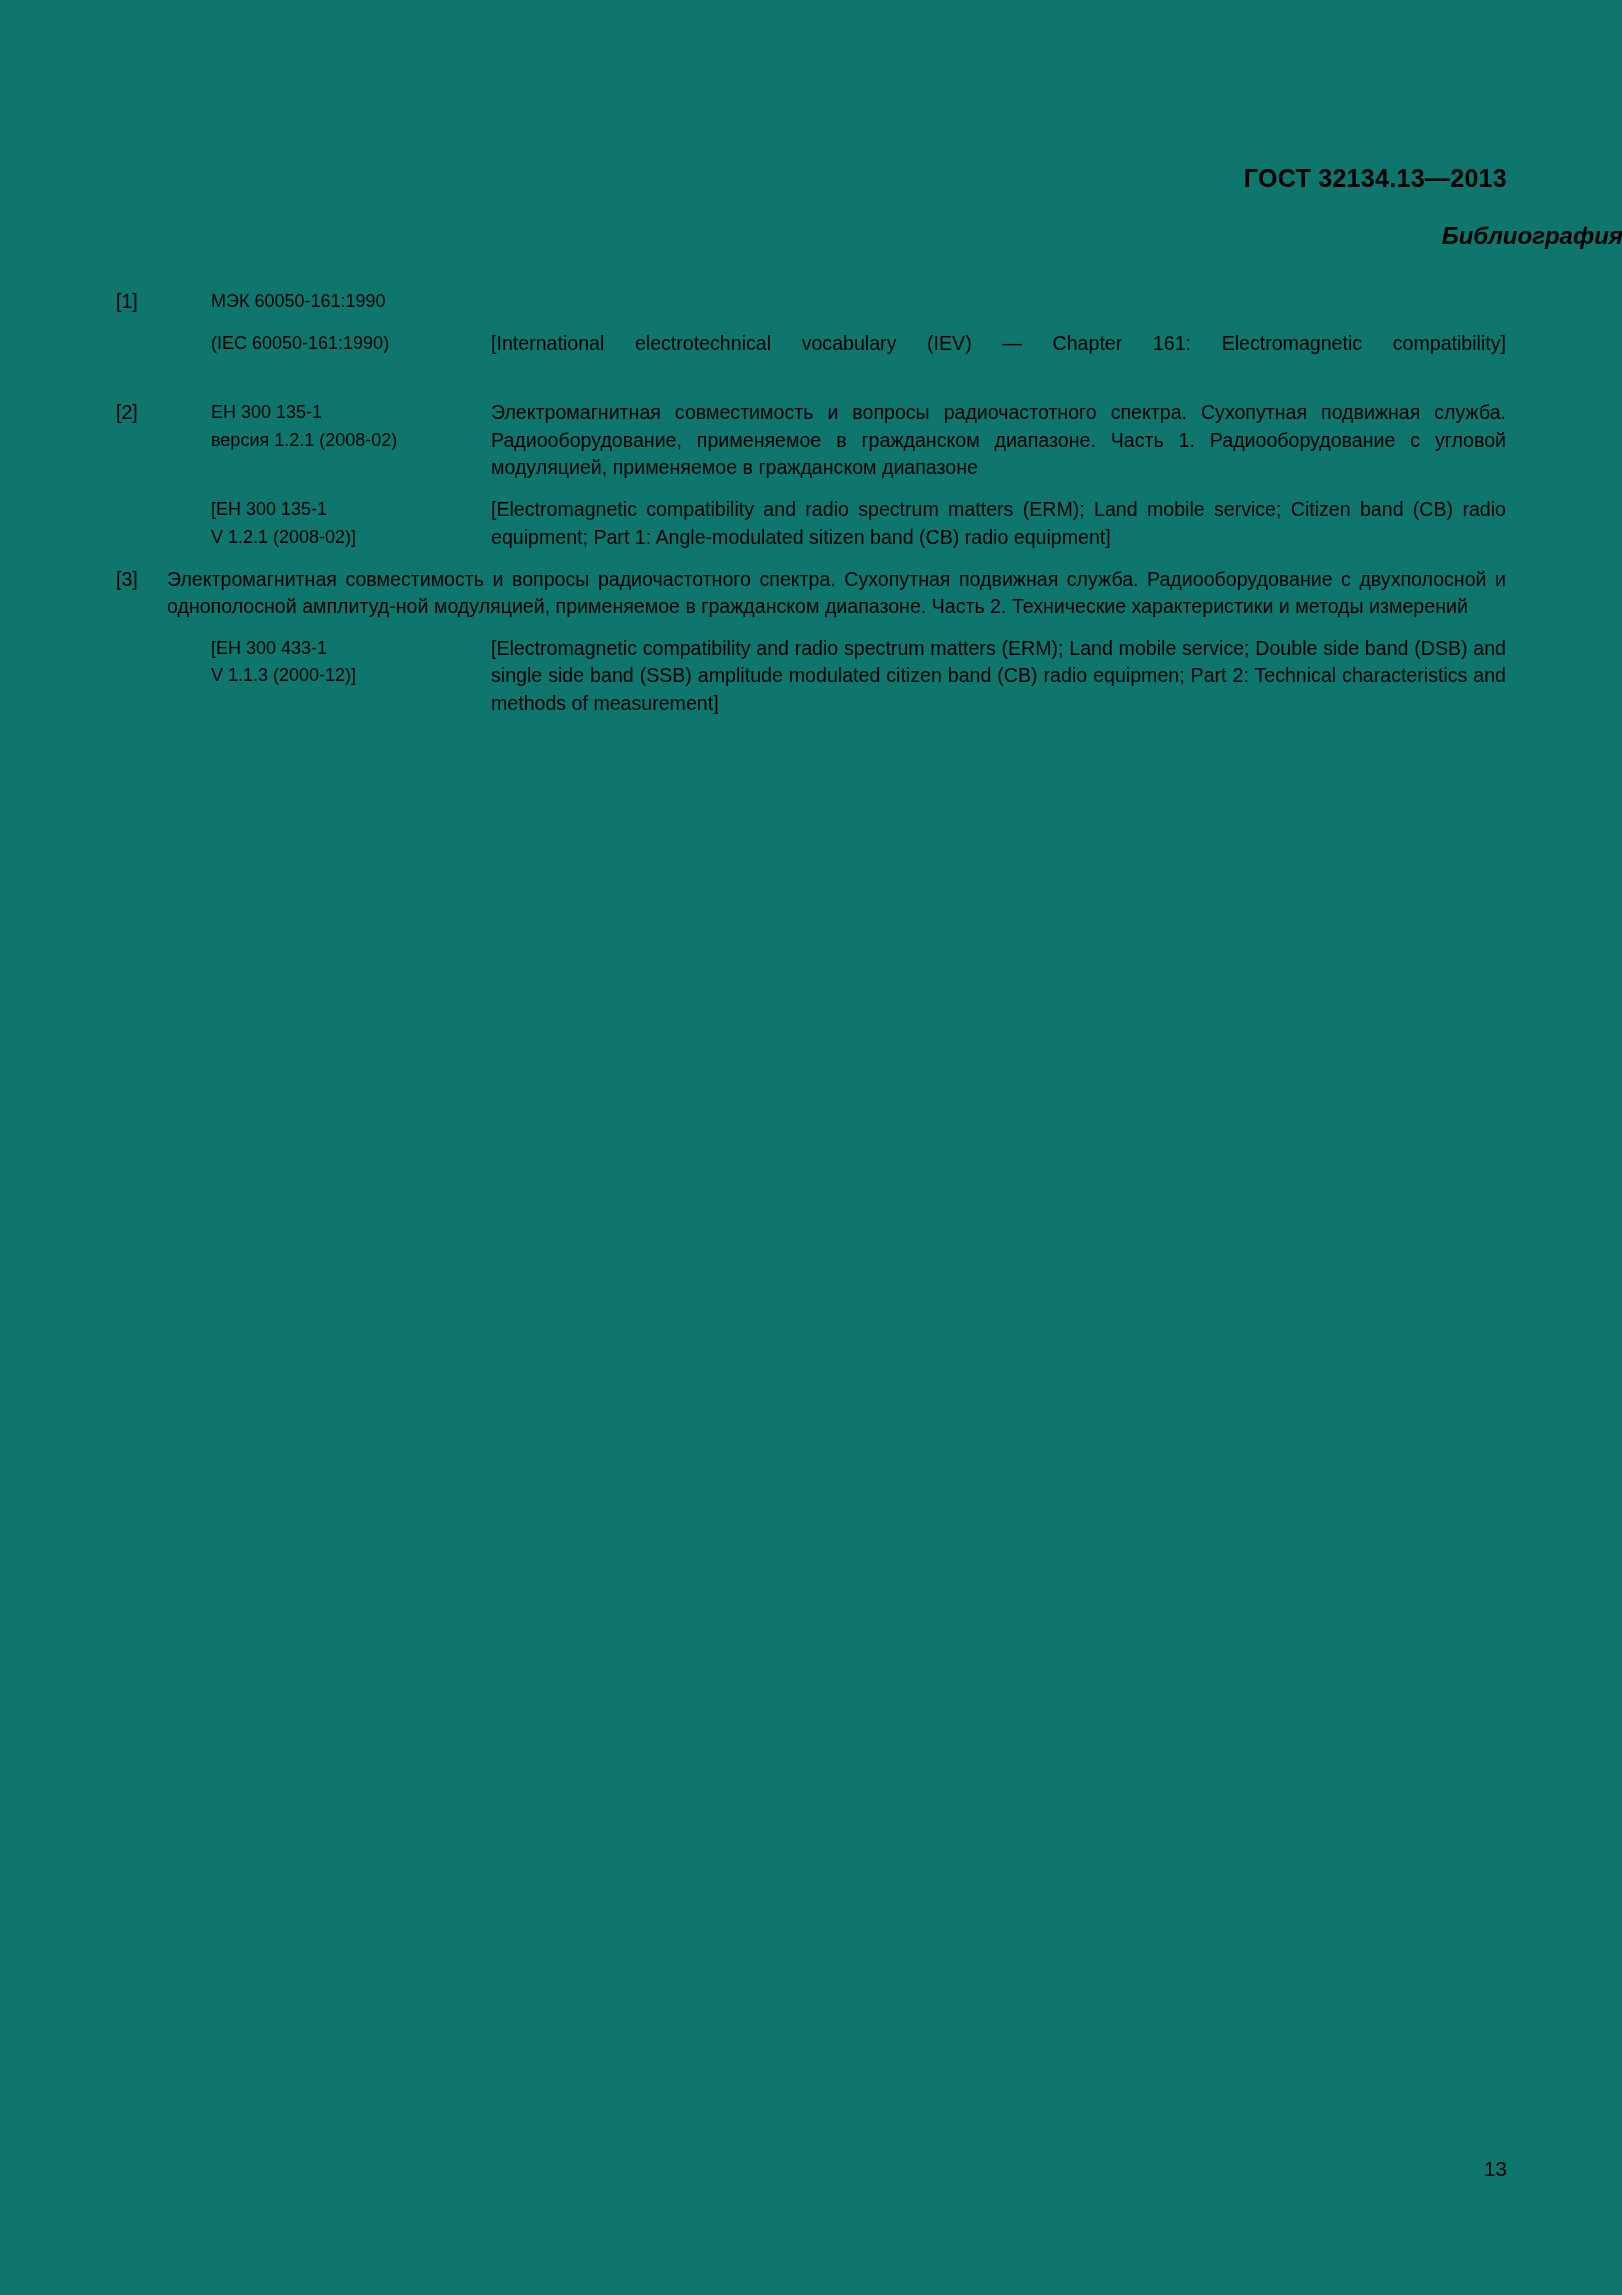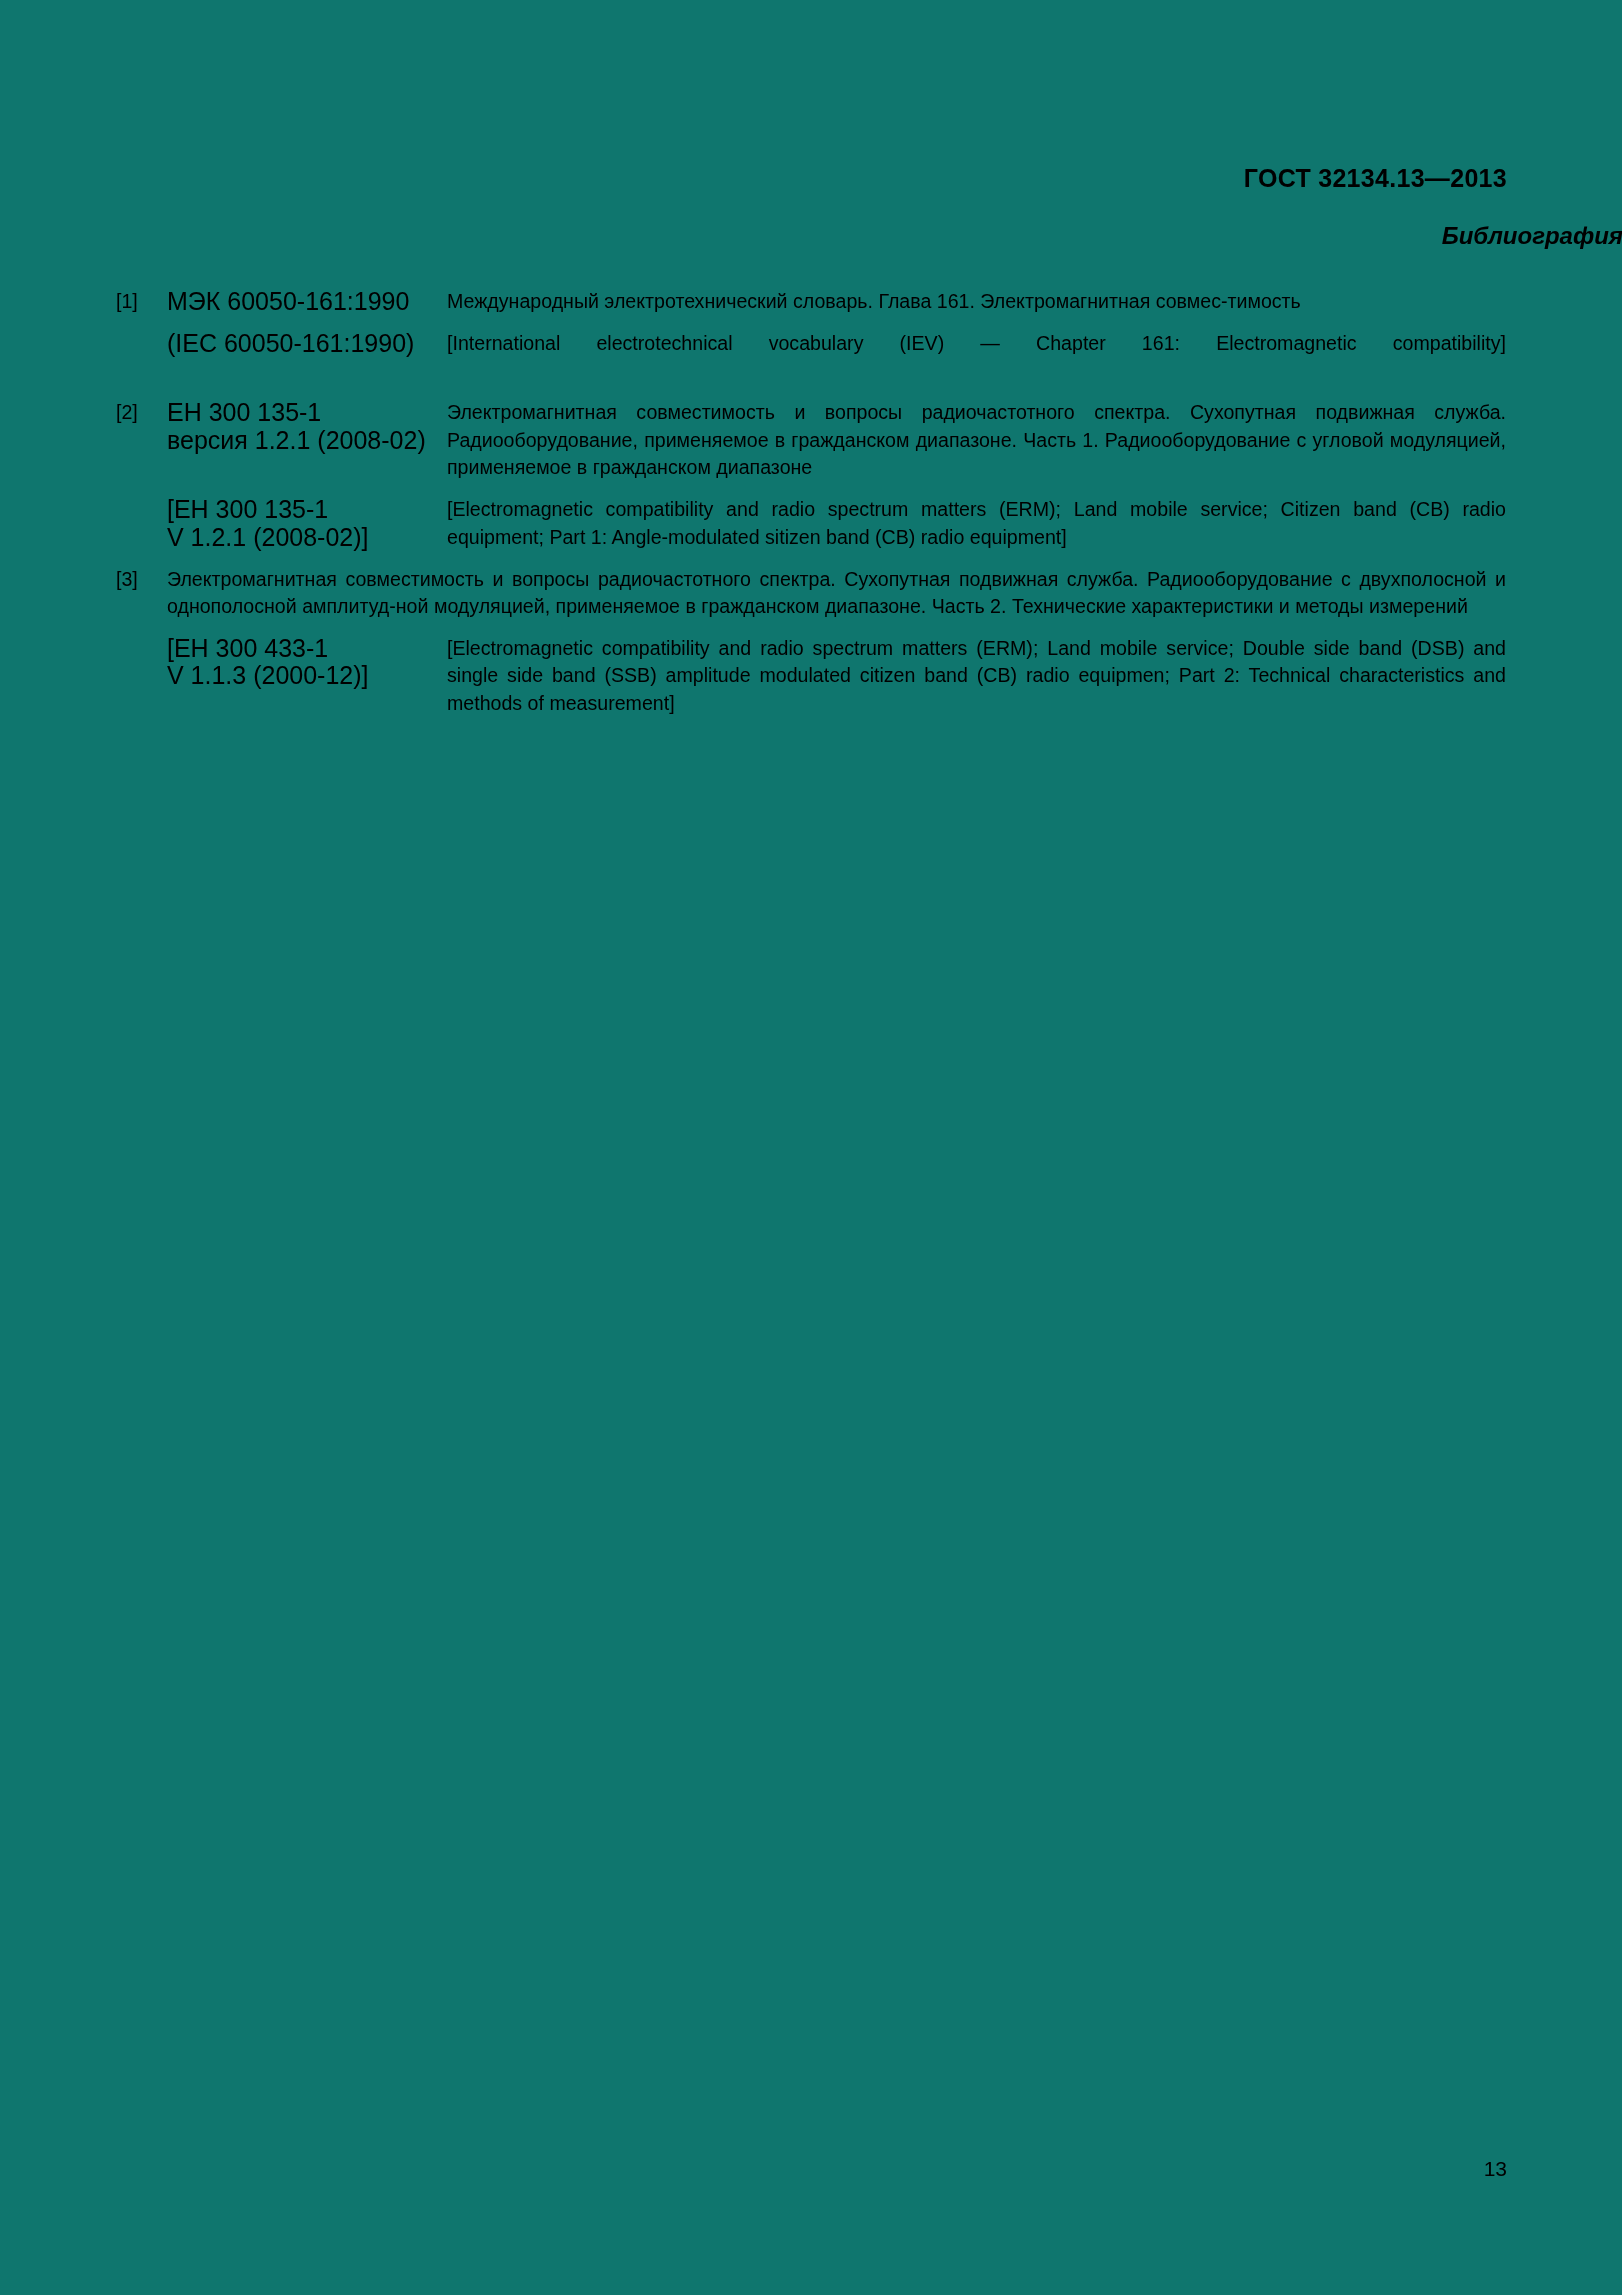--- a/index.html
+++ b/index.html
@@ -64,11 +64,12 @@
   .col-ref {
     width: 280px;
     flex: 0 0 280px;
-    font-size: 25px;
+    font-size: 18px;
     line-height: 27.5px;
     white-space: pre-line;
     padding-right: 4px;
     box-sizing: border-box;
+    margin-left: 44px;
   }
   .col-text {
     flex: 1 1 auto;

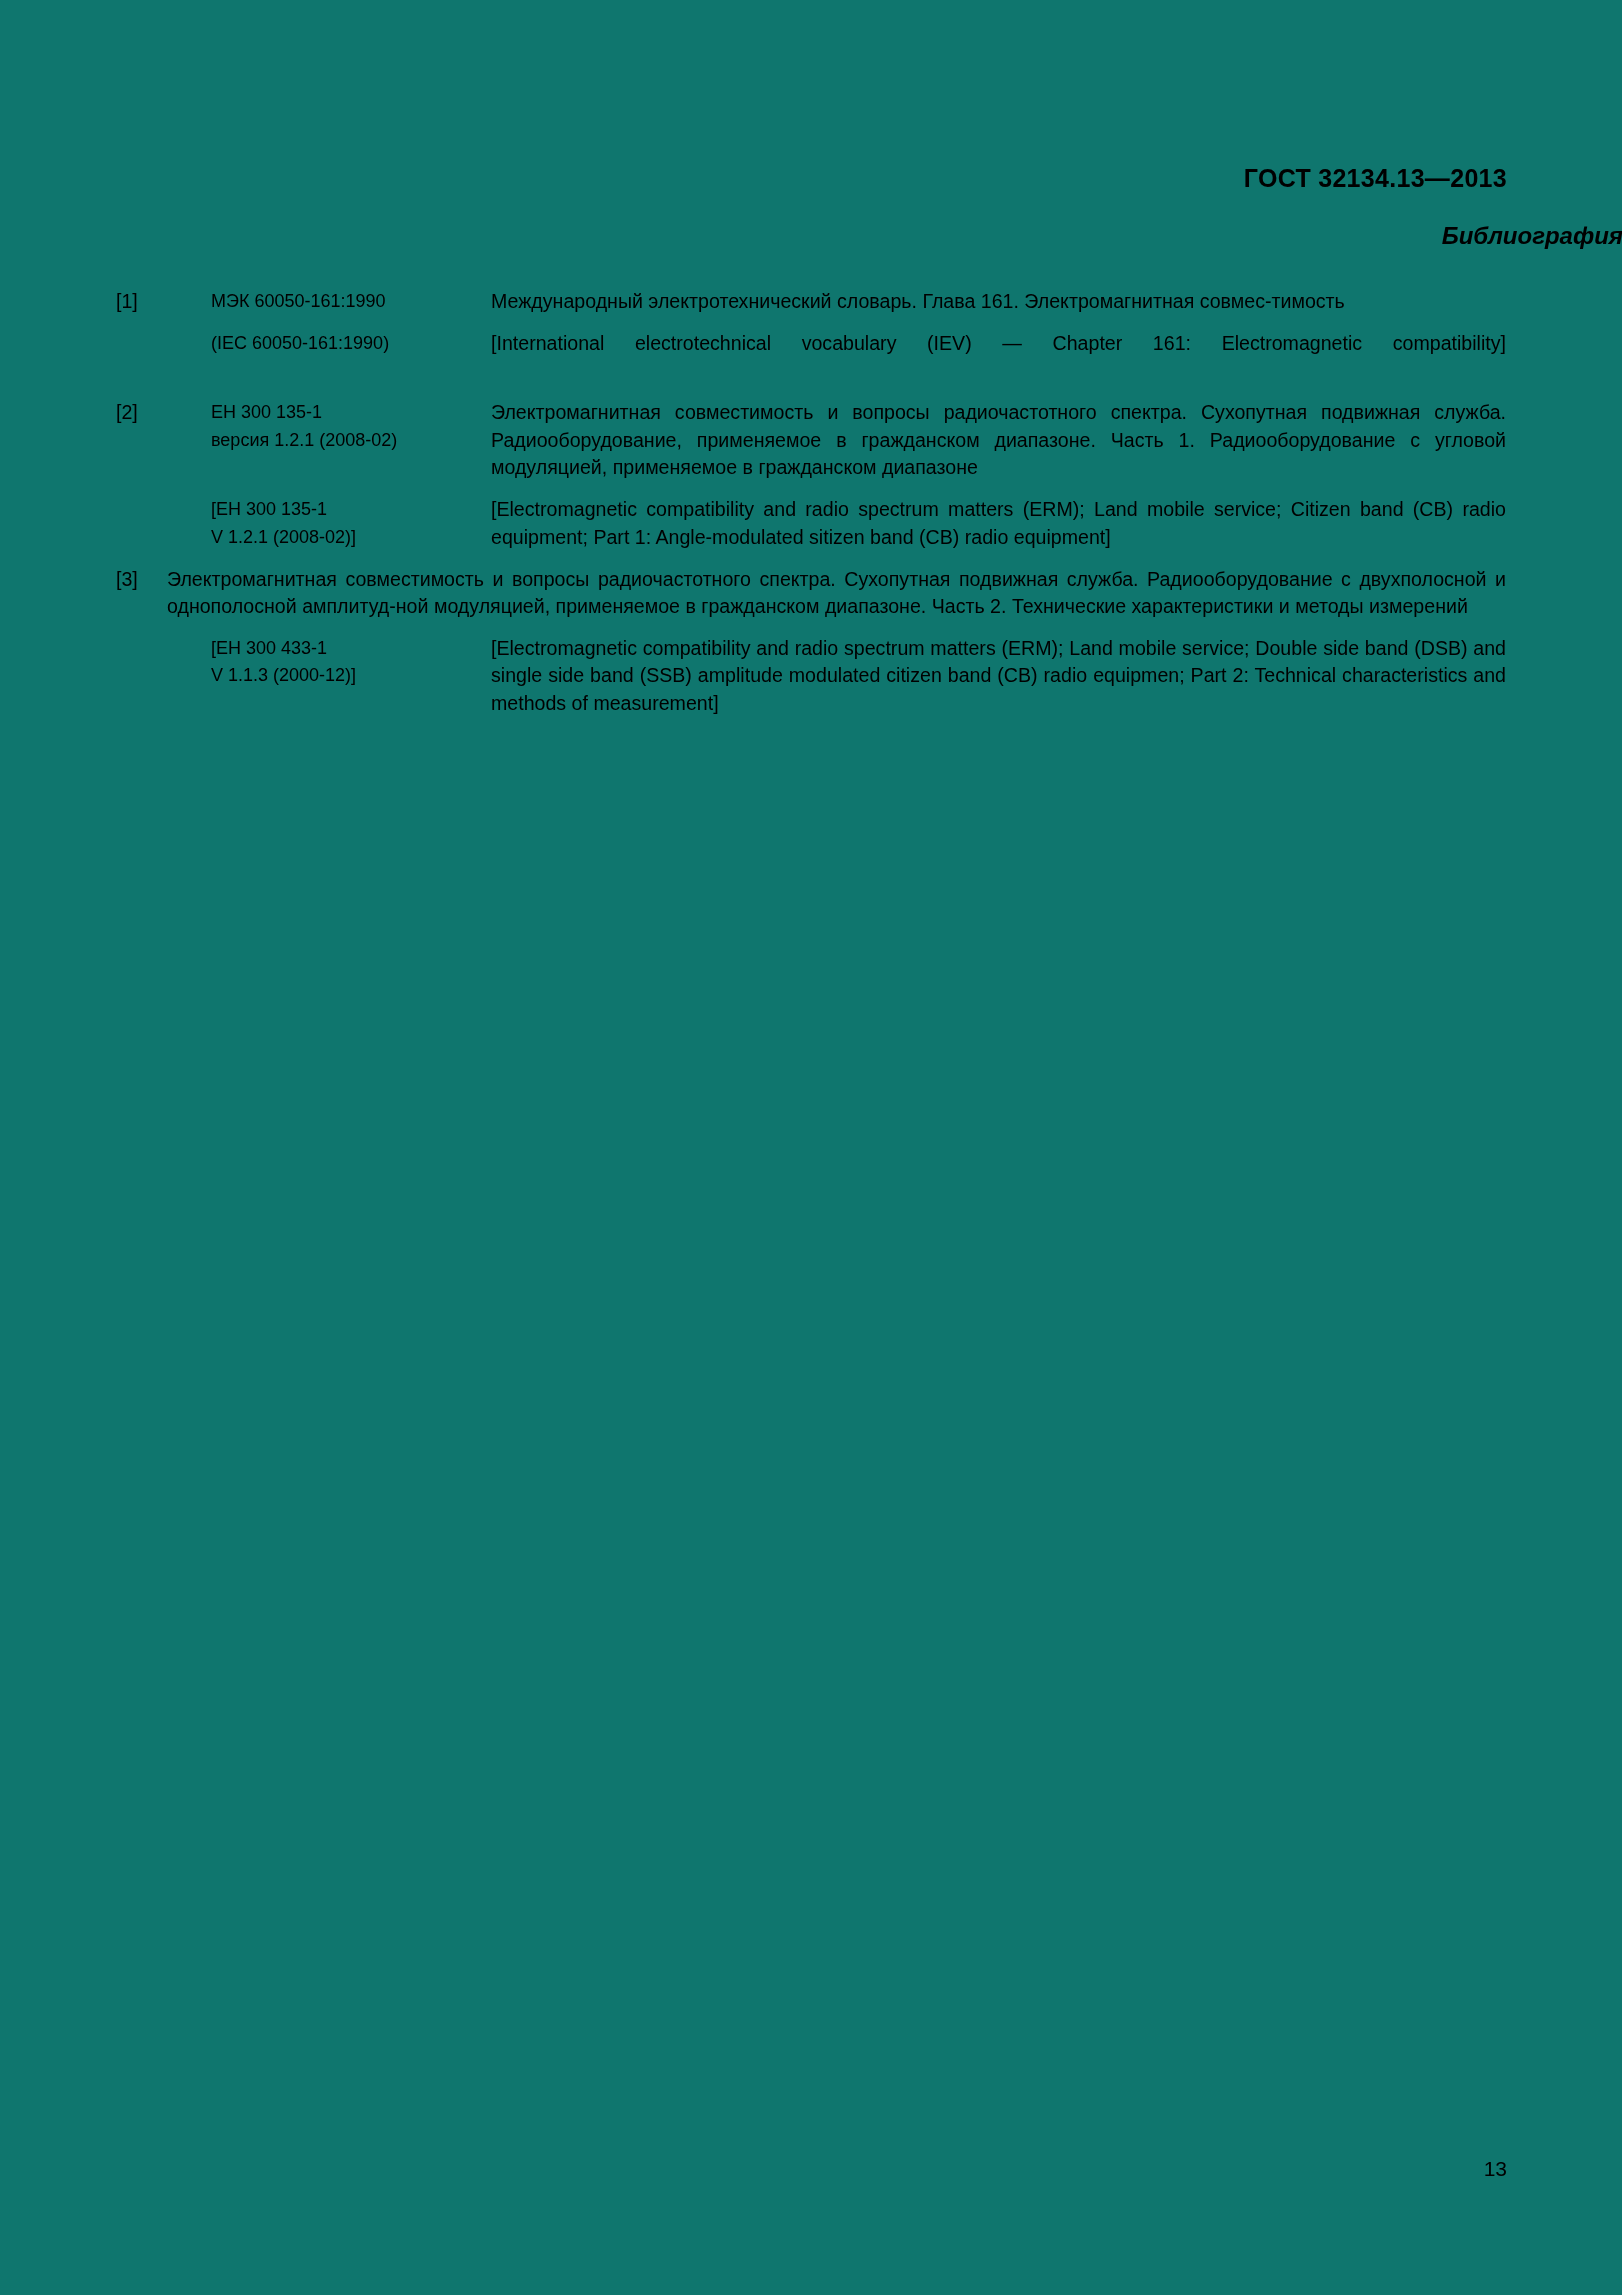--- a/index.html
+++ b/index.html
@@ -107,7 +107,6 @@
     <div class="entry">
       <div class="col-num">[1]</div>
       <div class="col-ref">МЭК 60050-161:1990</div>
-      <div class="col-text">Международный электротехнический словарь. Глава 161. Электромагнитная совмес-тимость</div>
     </div>
 
     <div class="entry gap-before">

